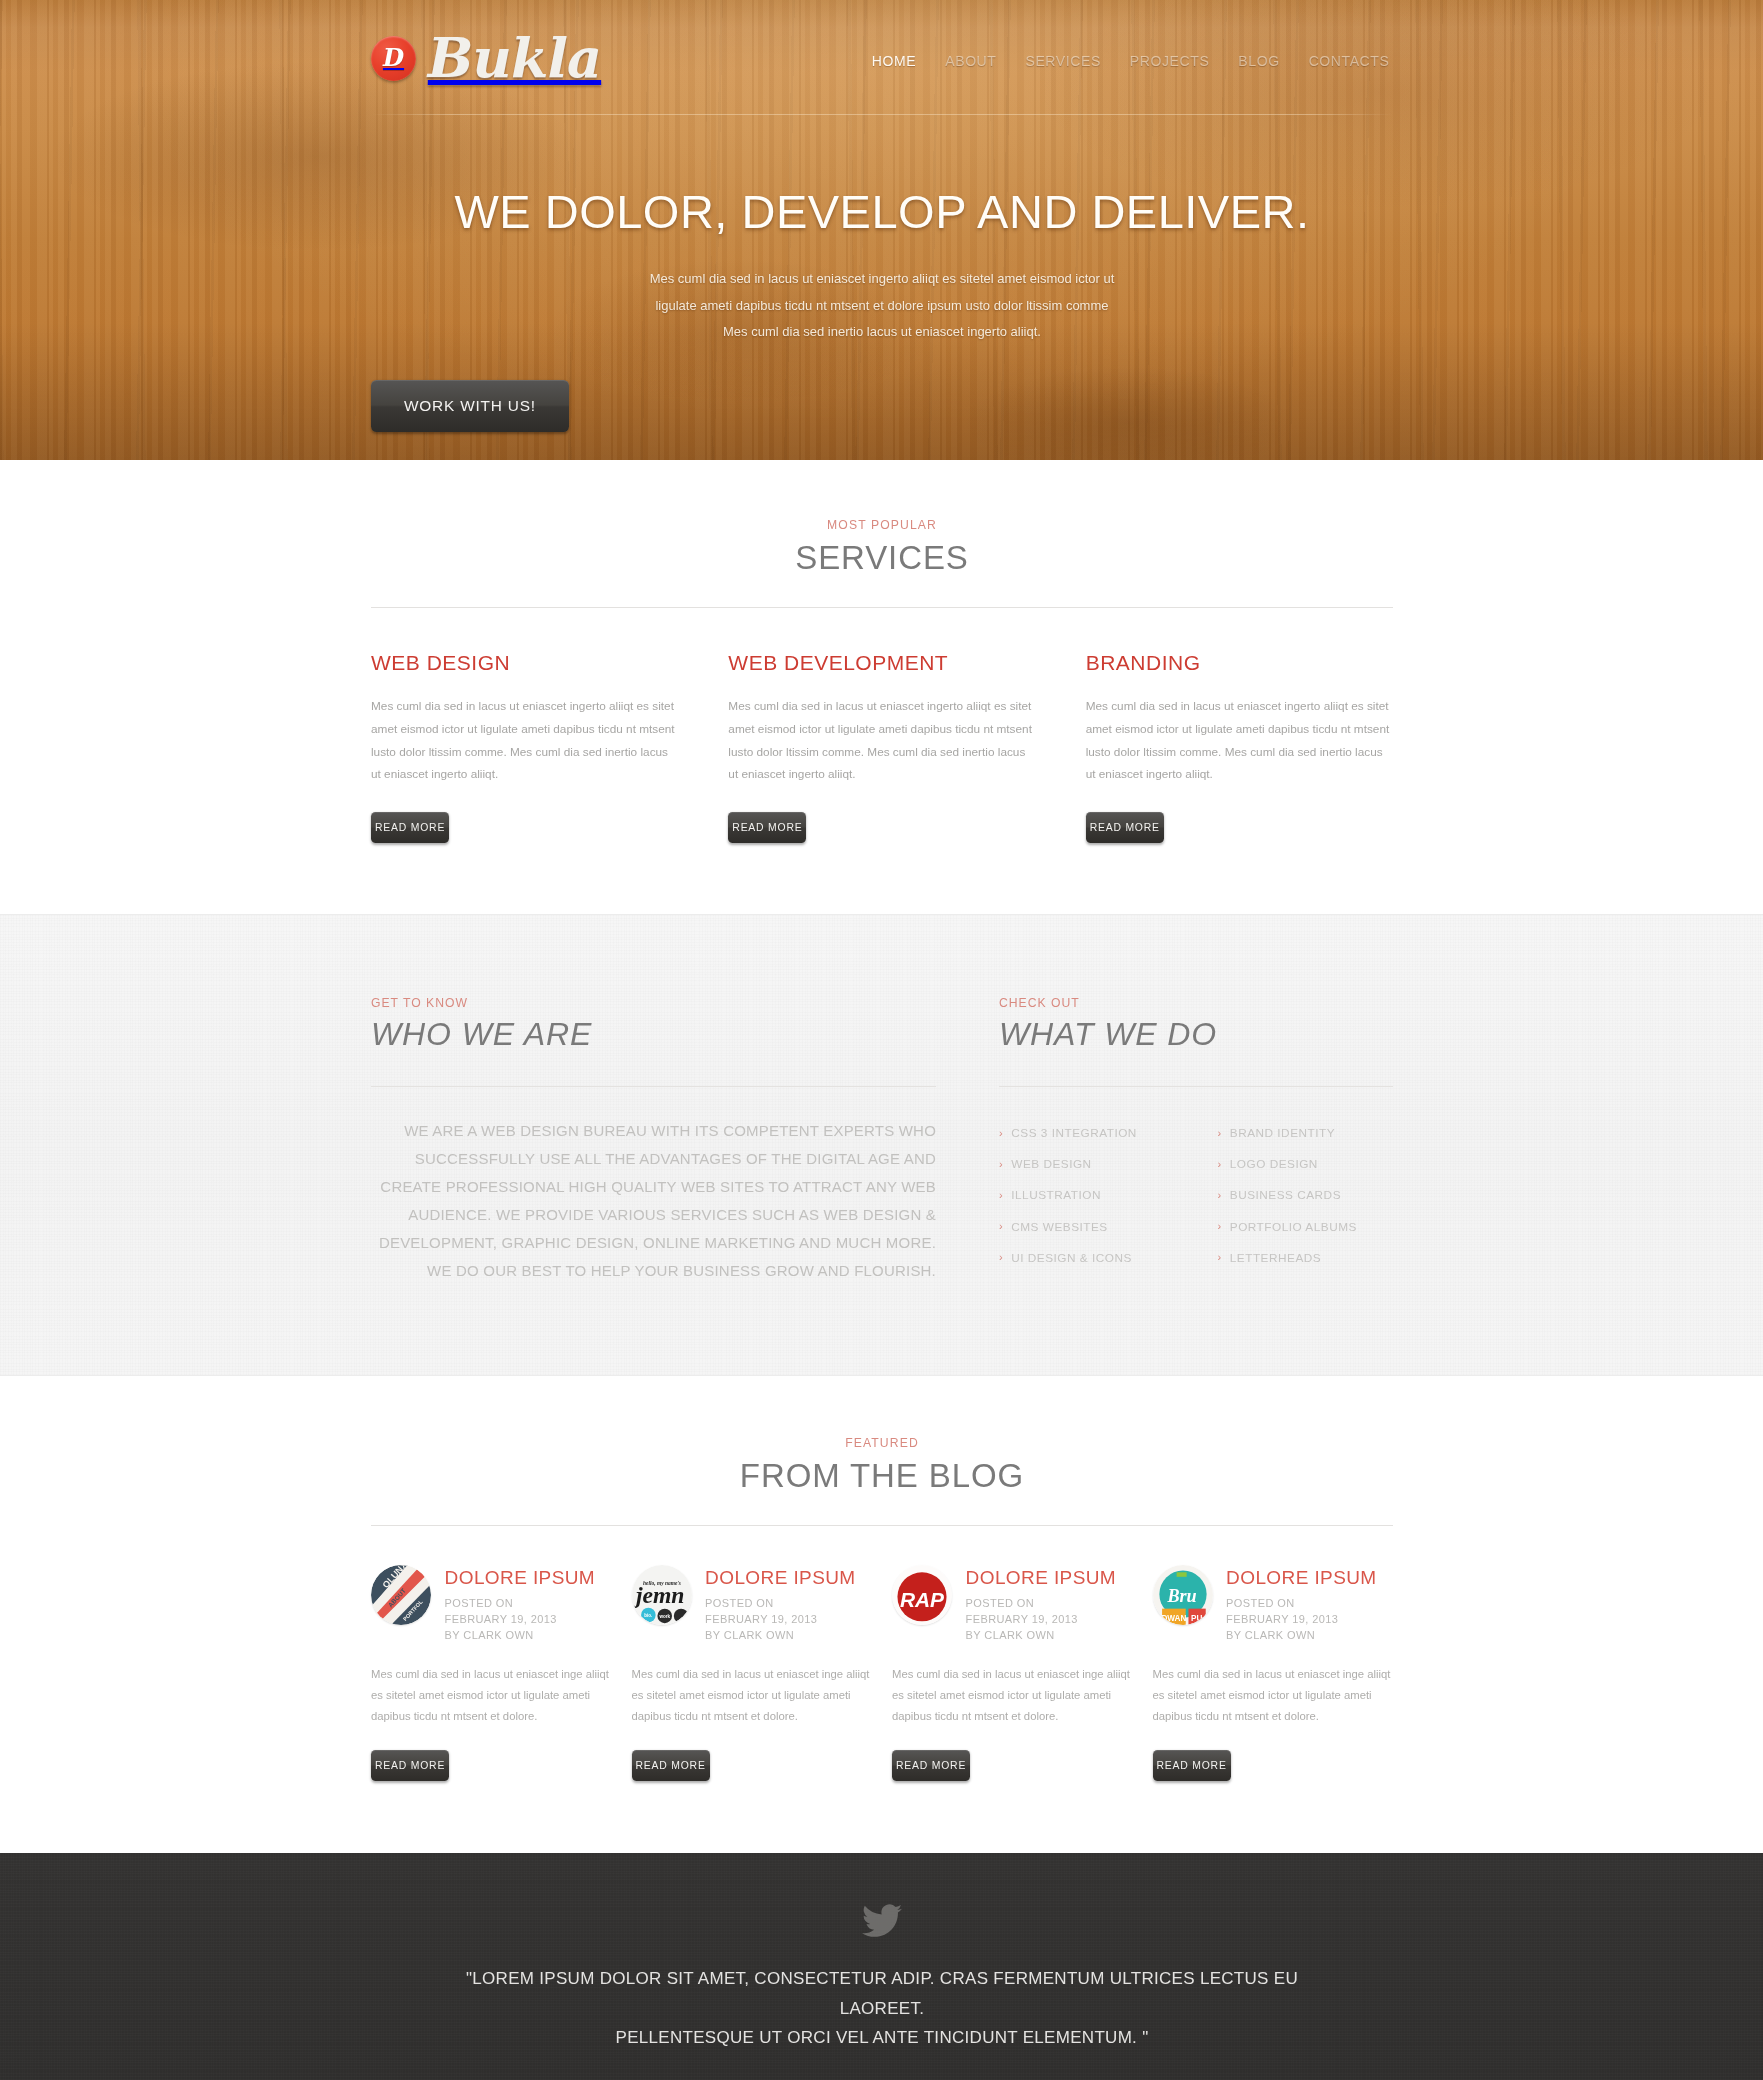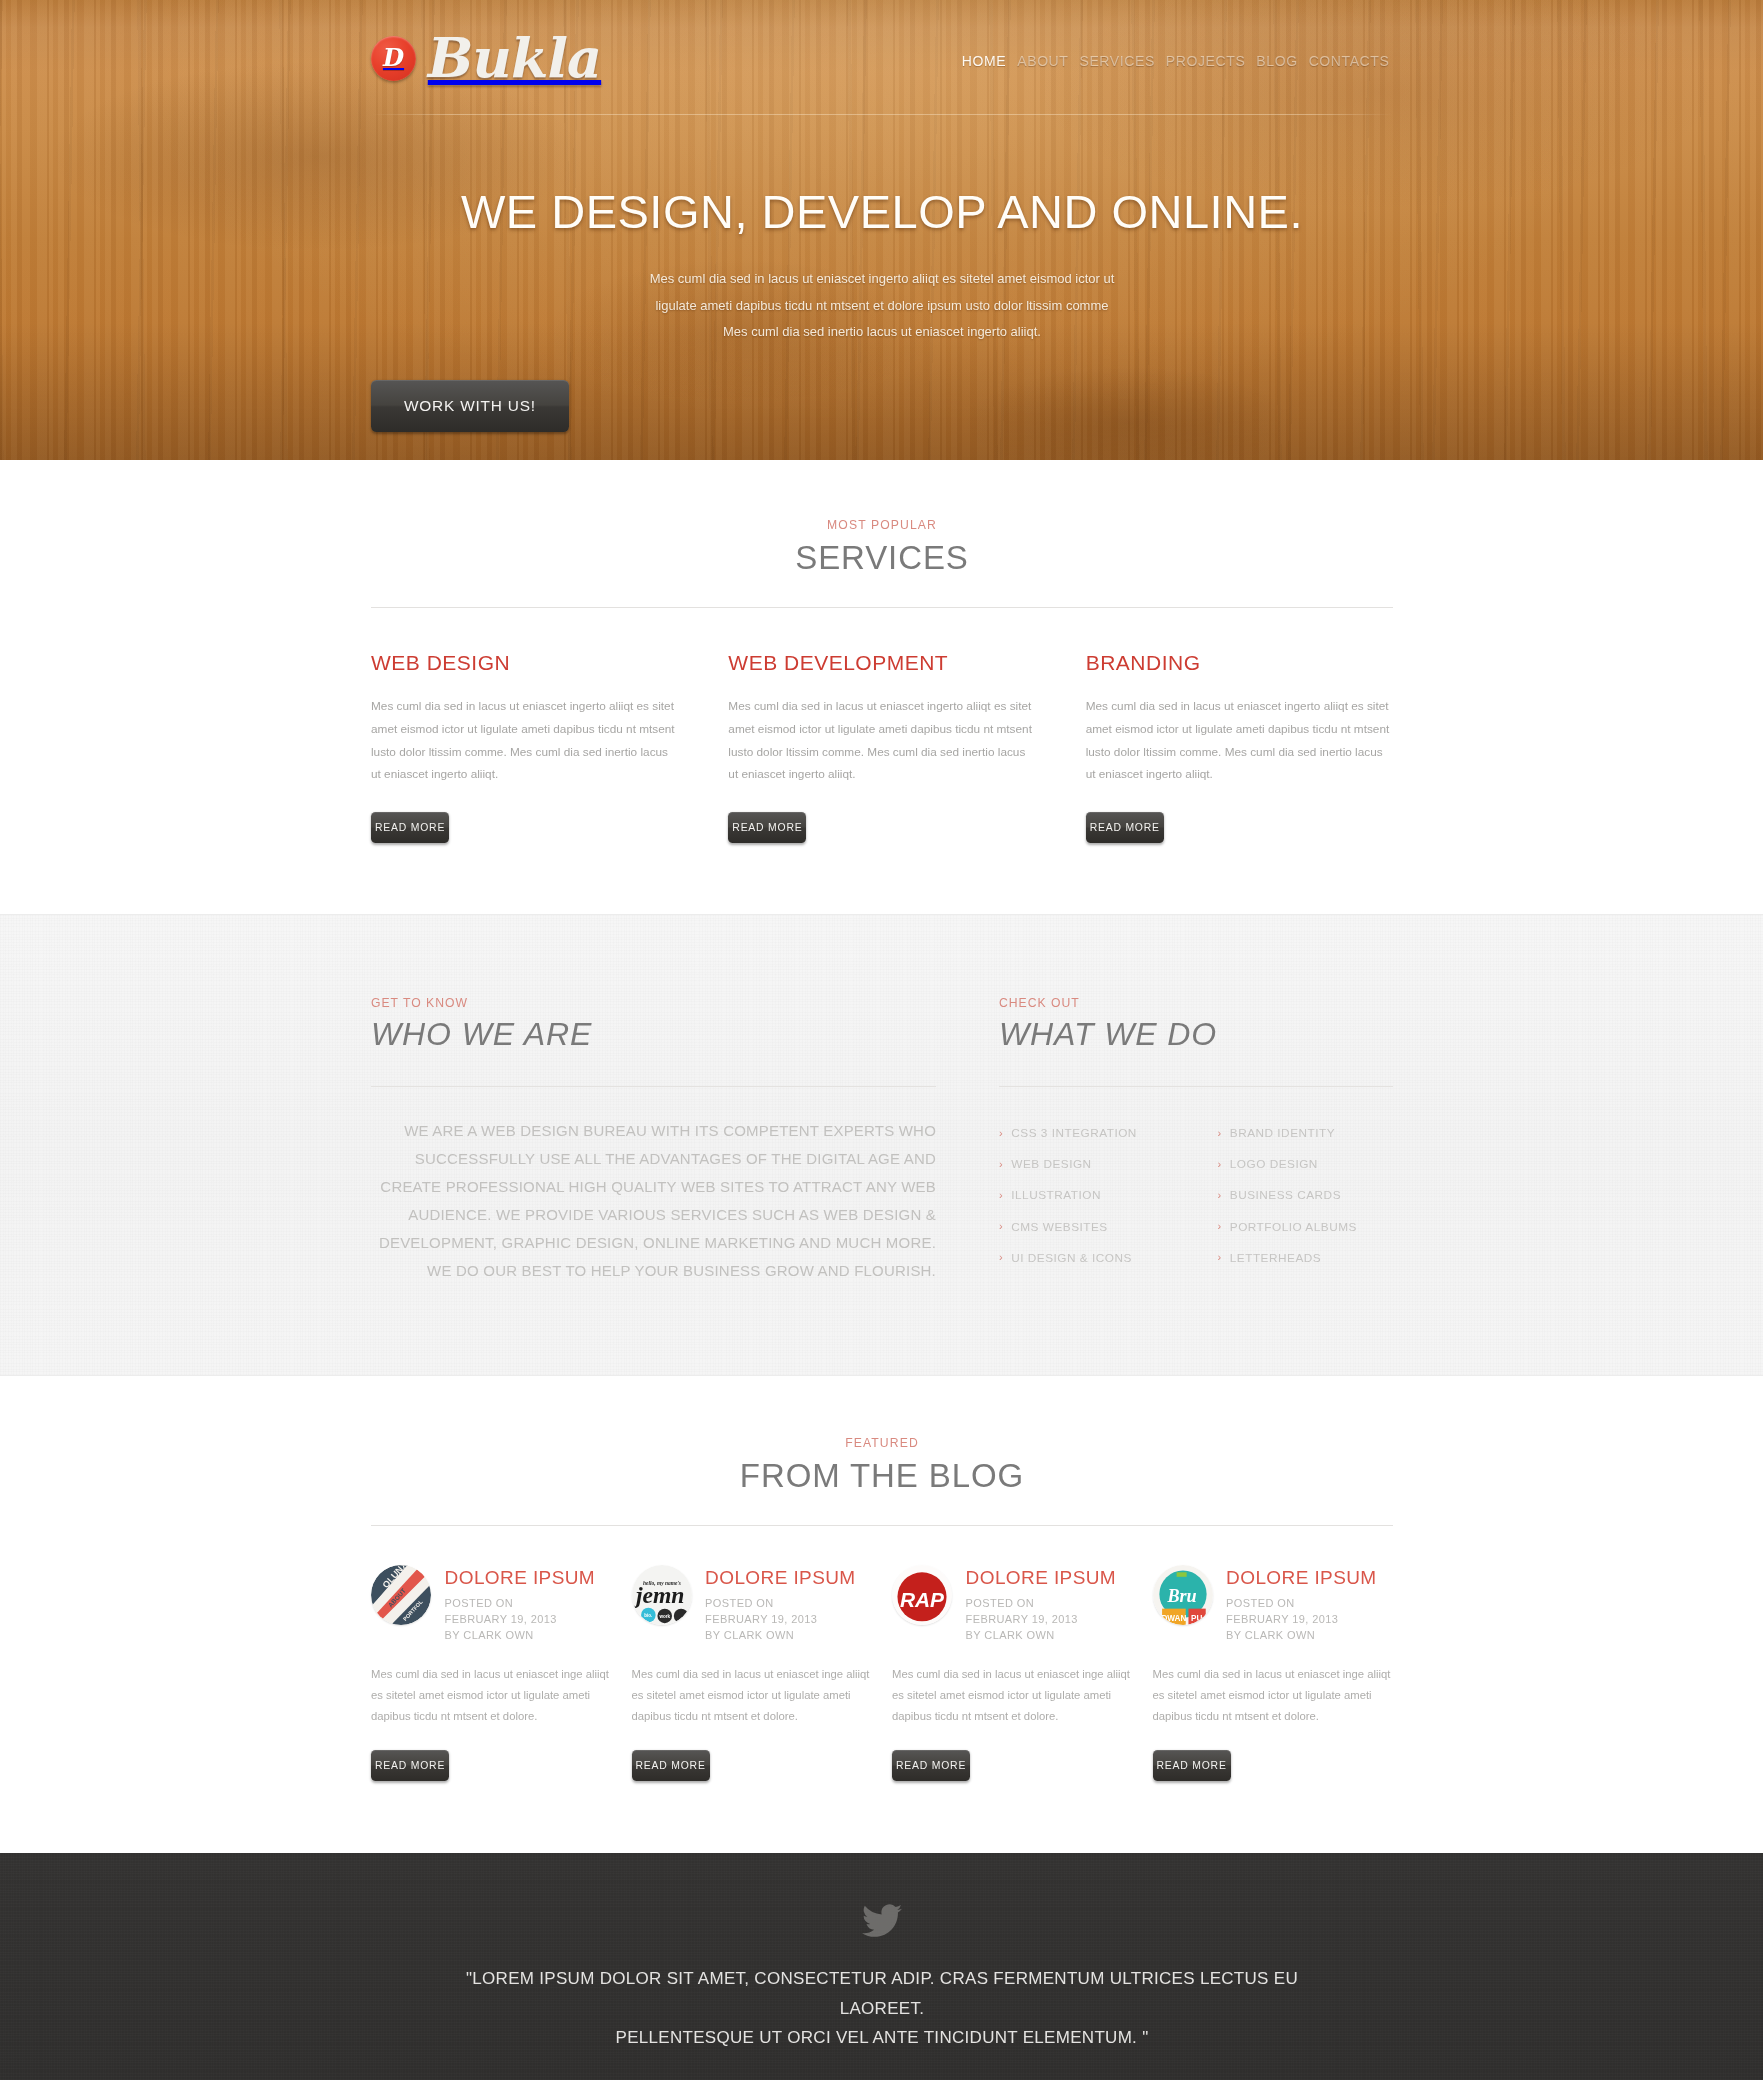--- a/index.html
+++ b/index.html
@@ -74,7 +74,7 @@
     letter-spacing:-0.9px;
     text-shadow:0 1.8px 1.8px rgba(70,35,10,.45), 0 0.9px 0 rgba(255,255,255,.25);
   }
-  nav.mainnav{display:flex;align-items:flex-end;gap:11px;padding-top:5.4px;padding-right:3.6px;}
+  nav.mainnav{display:flex;align-items:flex-end;gap:29px;padding-top:5.4px;padding-right:3.6px;}
   nav.mainnav a{
     text-decoration:none;font-size:14px;letter-spacing:0.6px;
     color:rgba(255,248,236,.52);

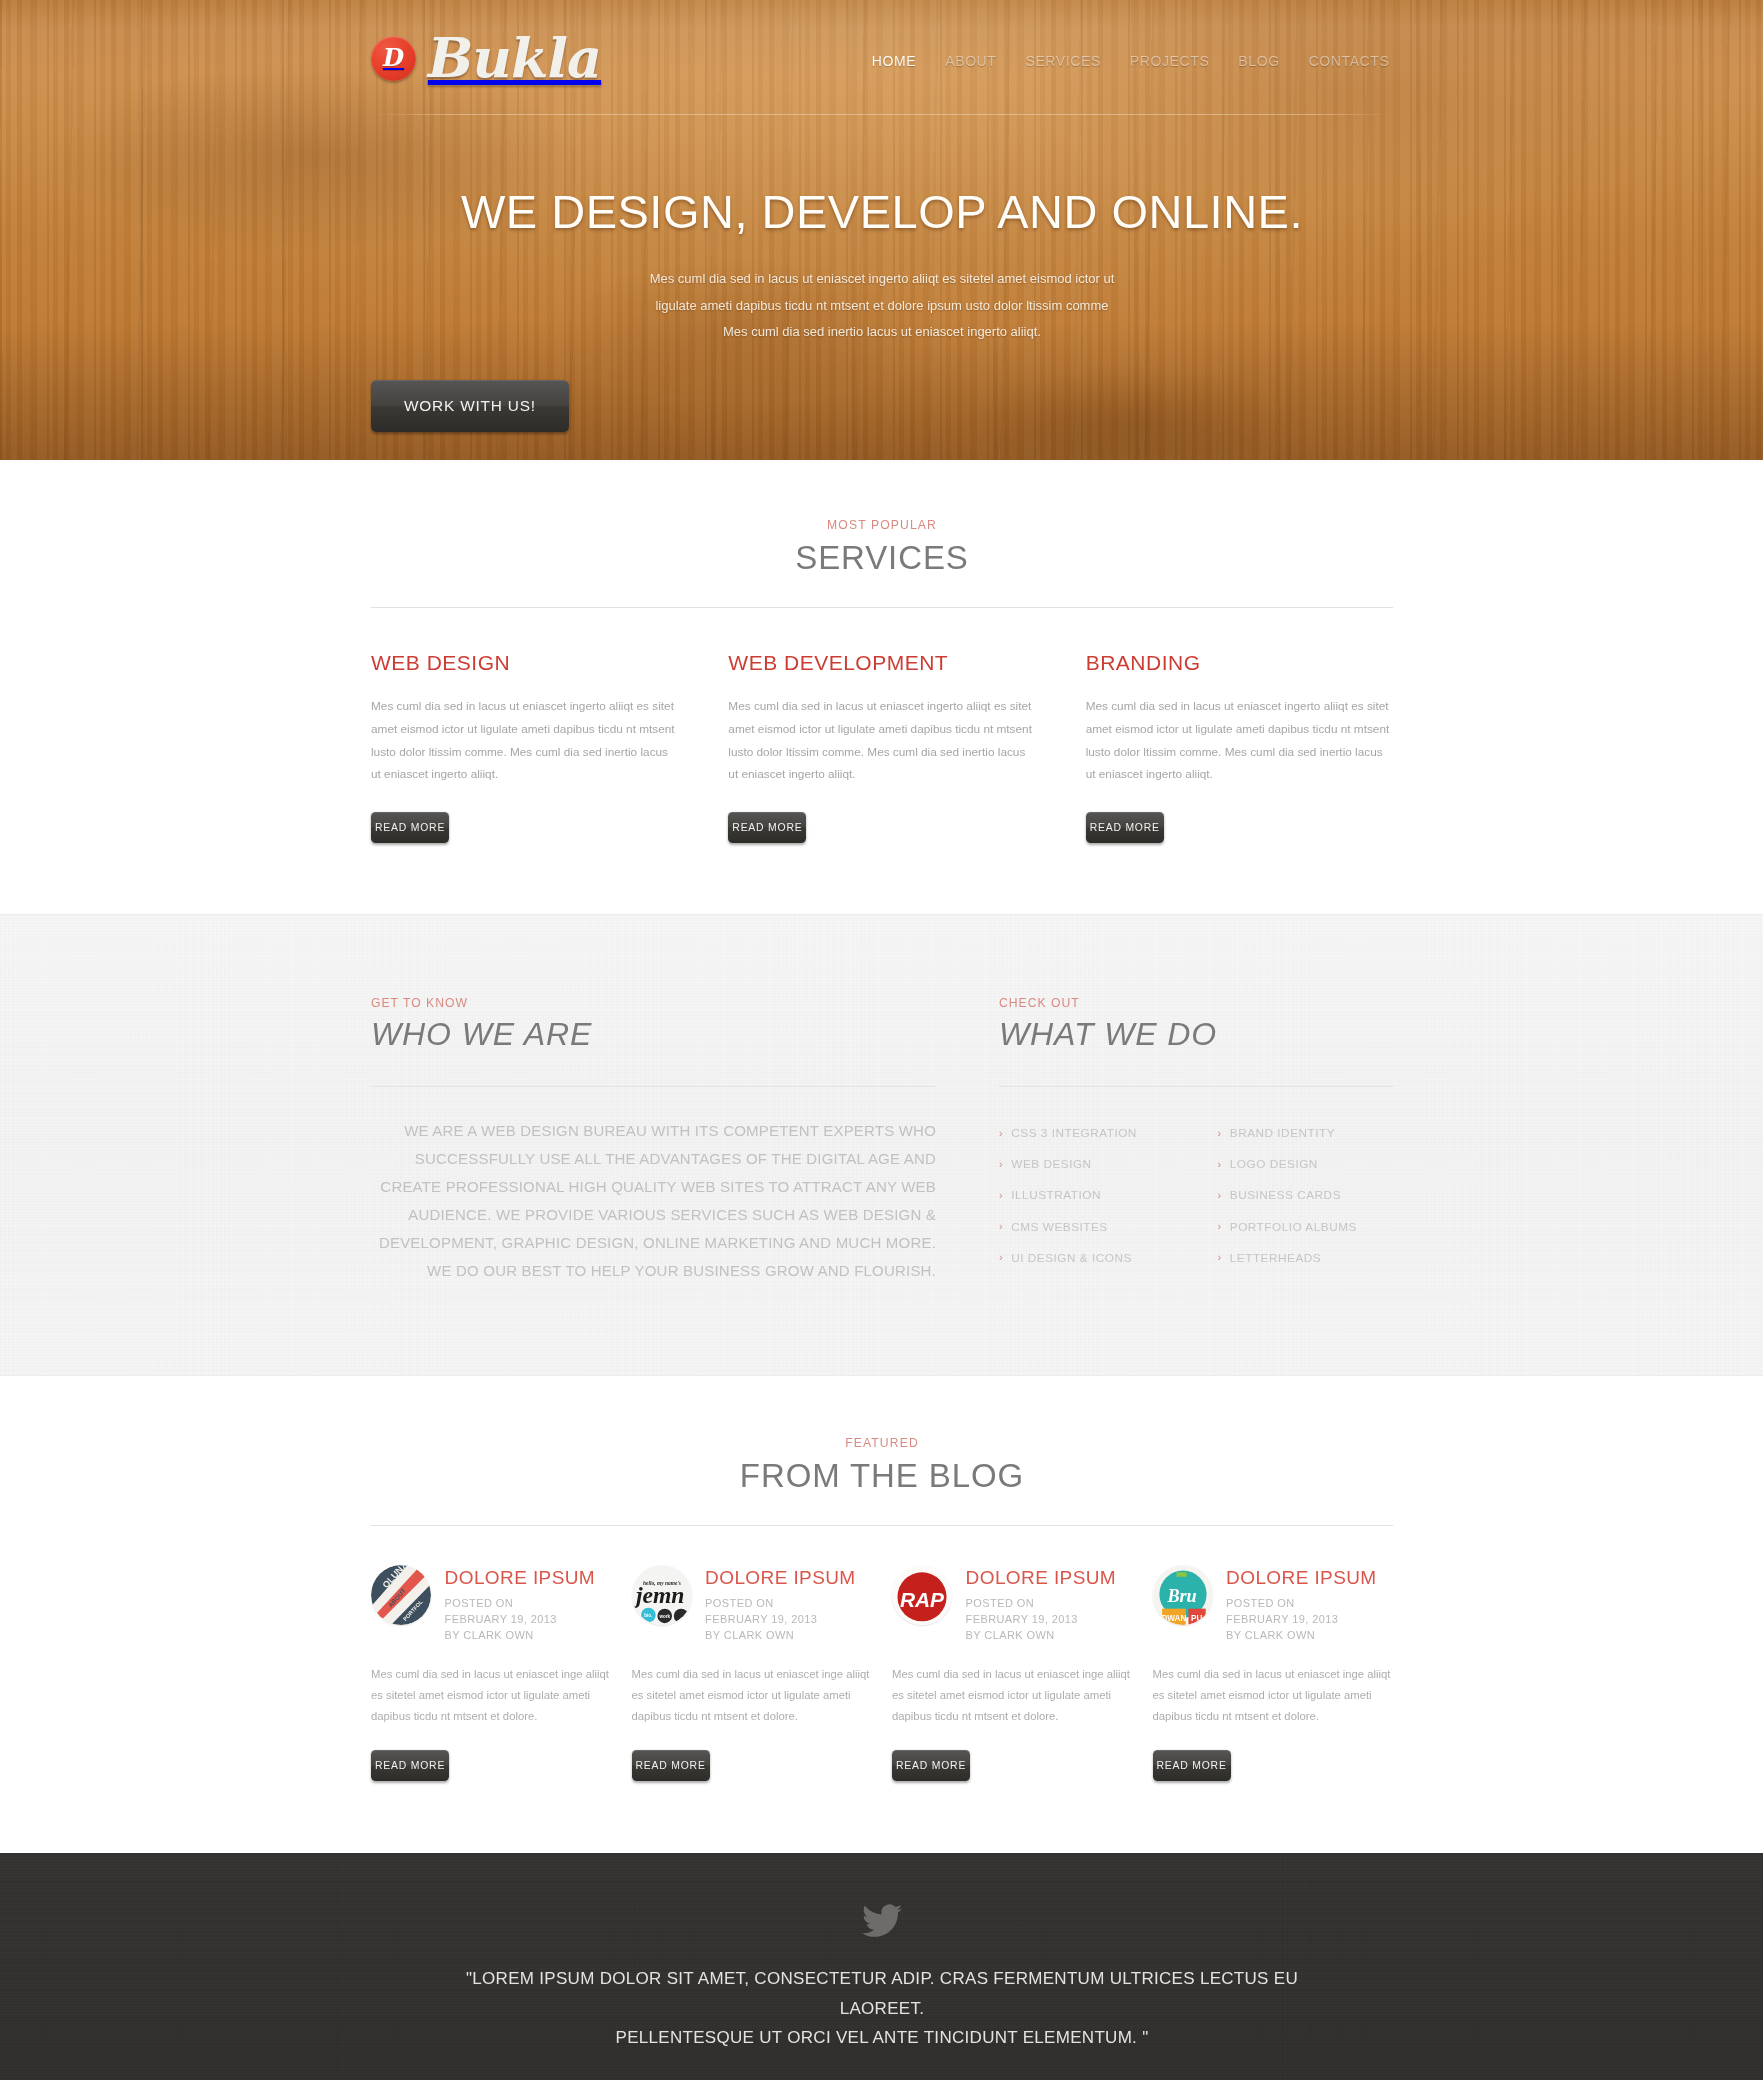--- a/index.html
+++ b/index.html
@@ -224,7 +224,7 @@
 
         <div class="hero-rule"></div>
 
-        <h1 class="hero-title">WE DESIGN, DEVELOP AND ONLINE.</h1>
+        <h1 class="hero-title">WE DOLOR, DEVELOP AND DELIVER.</h1>
         <div class="hero-sub">
           <div>Mes cuml dia sed in lacus ut eniascet ingerto aliiqt es sitetel amet eismod ictor ut</div>
           <div>ligulate ameti dapibus ticdu nt mtsent et  dolore ipsum usto dolor ltissim comme</div>

